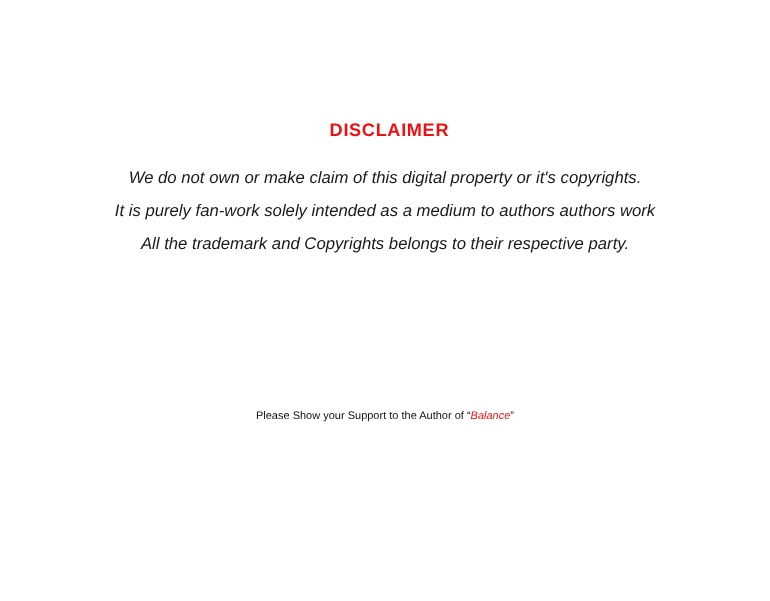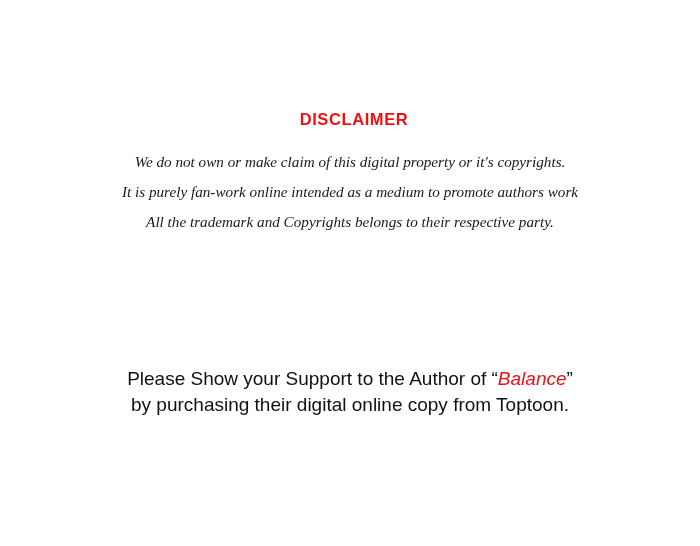--- a/index.html
+++ b/index.html
@@ -48,7 +48,7 @@
     font-size: 15.2px;
     line-height: 30px;
     color: #1a1a1a;
-    font-family: Liberation Serif, serif;
+    font-family: Liberation Sans, sans-serif;
     white-space: nowrap;
   }
 

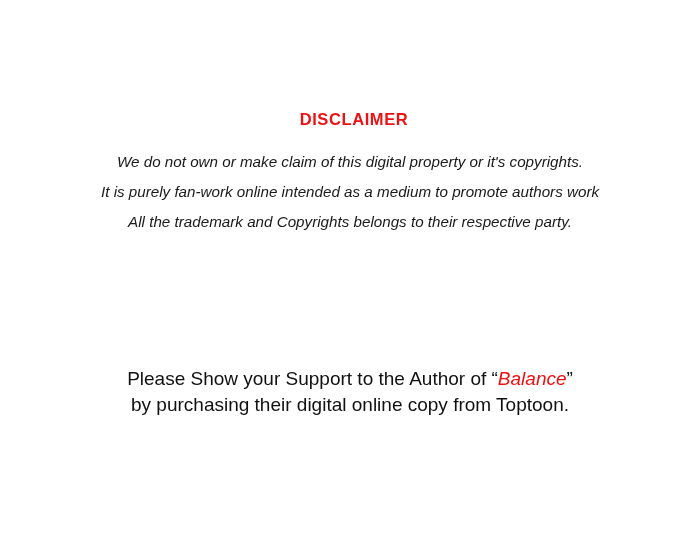--- a/index.html
+++ b/index.html
@@ -85,7 +85,7 @@
 
   <div class="body-block">
     <div class="body-line">We do not own or make claim of this digital property or it's copyrights.</div>
-    <div class="body-line">It is purely fan-work online intended as a medium to promote authors work</div>
+    <div class="body-line">It is purely fan-work solely intended as a medium to authors authors work</div>
     <div class="body-line spaced">All the trademark and Copyrights belongs to their respective party.</div>
   </div>
 

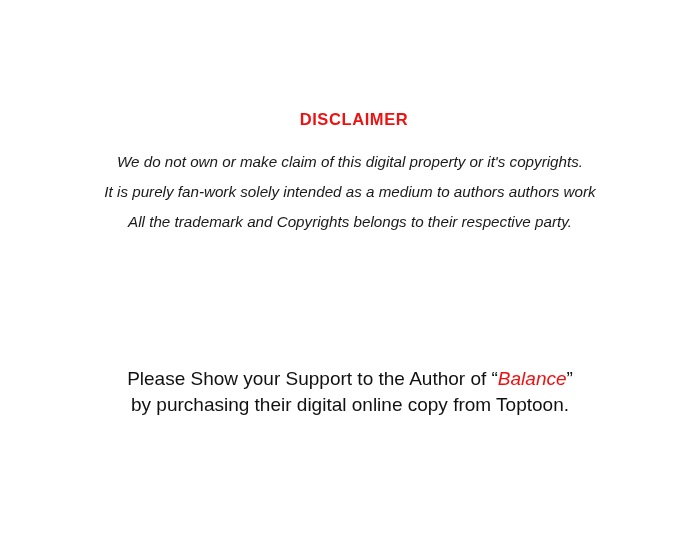--- a/index.html
+++ b/index.html
@@ -64,7 +64,7 @@
   }
 
   .support-line {
-    font-size: 19px;
+    font-size: 10px;
     line-height: 26px;
     color: #111111;
     font-family: "Liberation Sans", sans-serif;

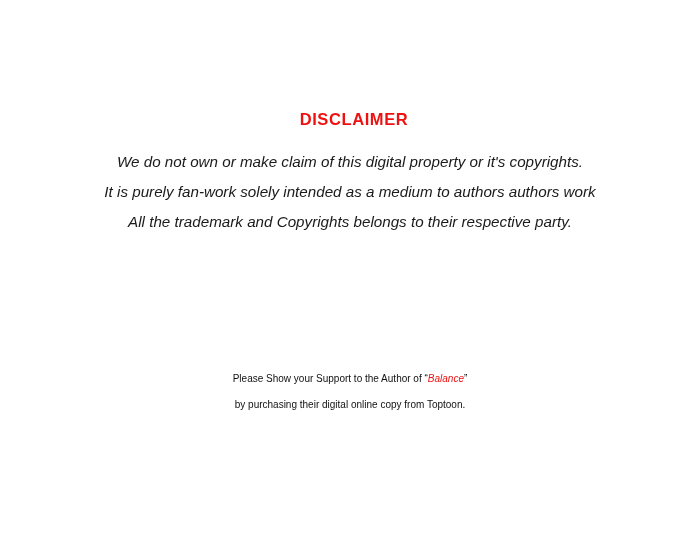--- a/index.html
+++ b/index.html
@@ -91,7 +91,6 @@
 
   <div class="support-block">
     <div class="support-line"><span>Please Show your Support to the Author of “</span><span class="title-italic-red">Balance</span><span>”</span></div>
-    <div class="support-line">by purchasing their digital online copy from Toptoon.</div>
   </div>
 
 </div>

